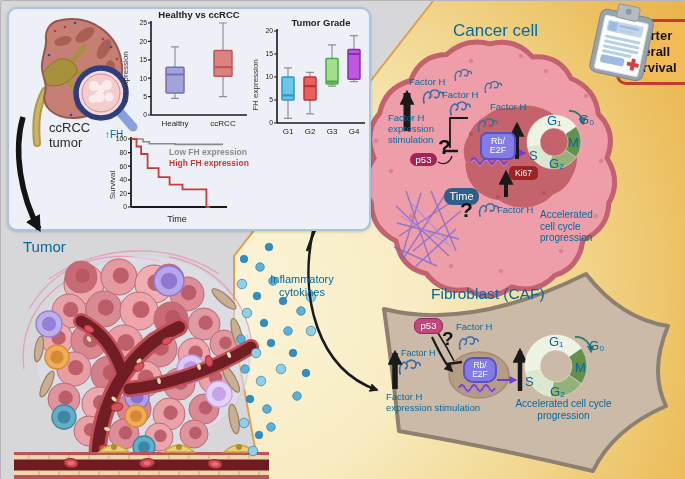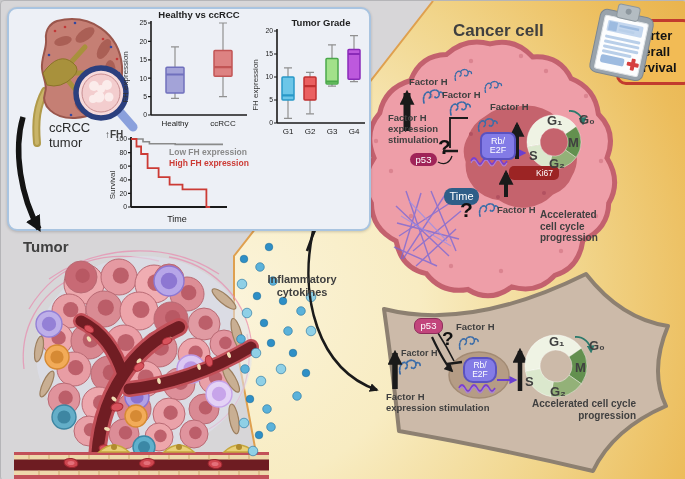--- a/index.html
+++ b/index.html
@@ -13,7 +13,7 @@
   #inset .chart{position:absolute;}
   #clipsvg{position:absolute;left:578px;top:0;z-index:4;}
   #overlay{position:absolute;left:0;top:0;z-index:6;pointer-events:none;}
-  .t{position:absolute;white-space:pre-line;line-height:1.15;font-weight:700;color:#404040;z-index:5;}
+  .t{position:absolute;white-space:pre-line;line-height:1.15;font-weight:400;color:#0369a1;z-index:5;}
   .reg{font-weight:400;color:#2a2a2a;}
   .bdg{position:absolute;display:flex;align-items:center;justify-content:center;color:#fff;
        font-weight:400;z-index:5;text-align:center;line-height:1.05;}

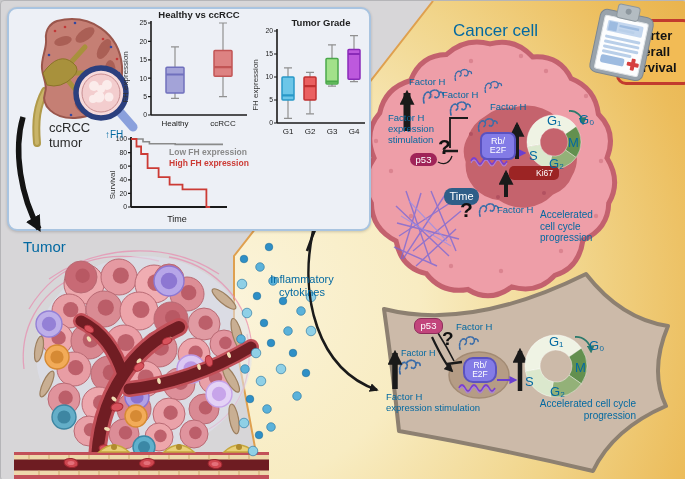--- a/index.html
+++ b/index.html
@@ -541,7 +541,7 @@
   <div class="q" style="left:437px;top:134px;">?</div>
   <div class="bdg" style="left:479px;top:131px;width:32px;height:24px;border-radius:7px;background:#837be6;border:2px solid #5a52c0;font-size:9px;white-space:pre-line;">Rb/
 E2F</div>
-  <div class="bdg" style="left:508px;top:165px;width:29px;height:14px;border-radius:5px;background:#9c2424;font-size:8.5px;padding-left:21px;">Ki67</div>
+  <div class="bdg" style="left:508px;top:165px;width:29px;height:14px;border-radius:5px;background:#9c2424;font-size:8.5px;">Ki67</div>
   <div class="t" style="left:539px;top:167px;width:100px;font-size:10px;margin-top:41px;">Accelerated
 cell cycle
 progression</div>

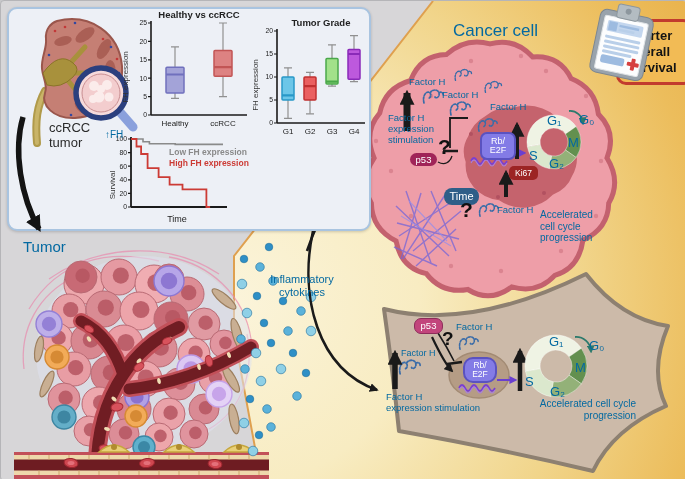--- a/index.html
+++ b/index.html
@@ -554,6 +554,7 @@
   <div class="t cyc" style="left:528px;top:148px;">S</div>
   <div class="t cyc" style="left:578px;top:112px;">G₀</div>
 
+  <div class="t" style="left:430px;top:284px;font-size:15.5px;">Fibroblast (CAF)</div>
   <div class="bdg" style="left:413px;top:317px;width:27px;height:14px;border-radius:7px;background:#c2457c;border:1px solid #8d2d5a;font-size:9.5px;">p53</div>
   <div class="q" style="left:441px;top:327px;font-size:19px;">?</div>
   <div class="t" style="left:455px;top:321px;font-size:9.5px;">Factor H</div>

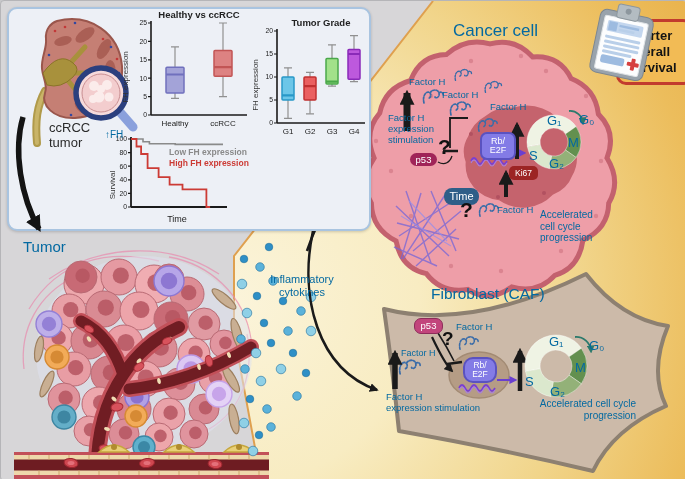--- a/index.html
+++ b/index.html
@@ -563,7 +563,7 @@
 E2F</div>
   <div class="t" style="left:385px;top:391px;width:115px;font-size:9.5px;">Factor H
 expression stimulation</div>
-  <div class="t" style="left:490px;top:397px;width:145px;font-size:10px;text-align:right;">Accelerated cell cycle
+  <div class="t" style="left:490px;top:397px;width:145px;font-size:10px;text-align:center;">Accelerated cell cycle
 progression</div>
   <div class="t cyc" style="left:548px;top:334px;">G₁</div>
   <div class="t cyc" style="left:574px;top:360px;">M</div>

